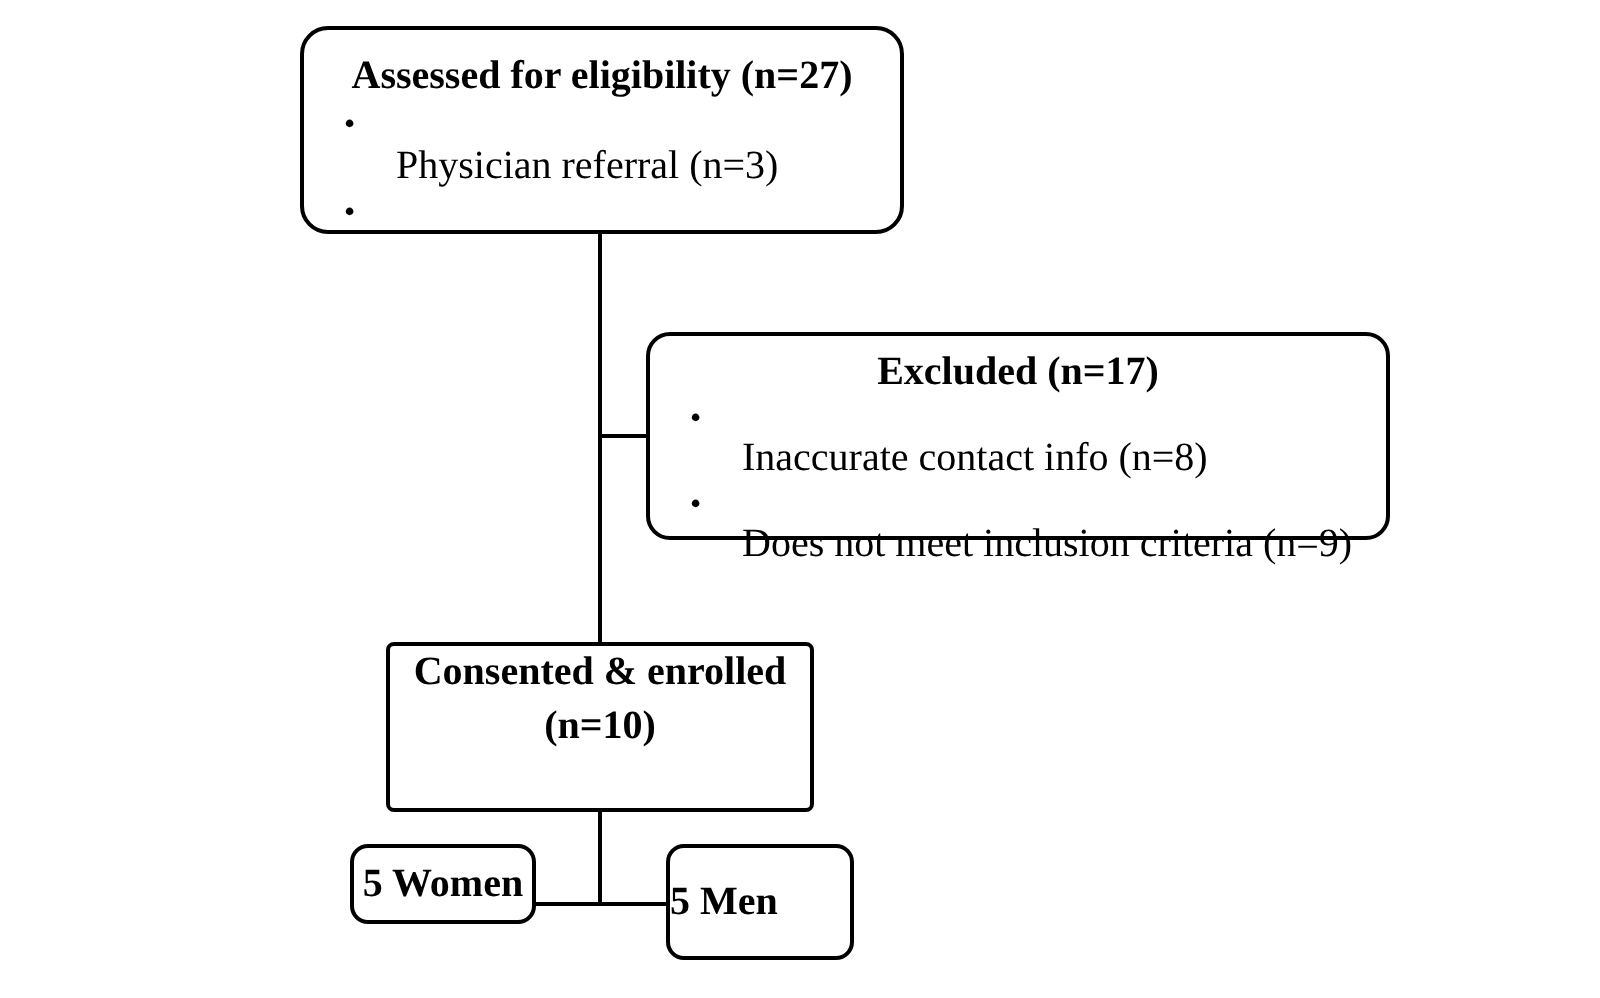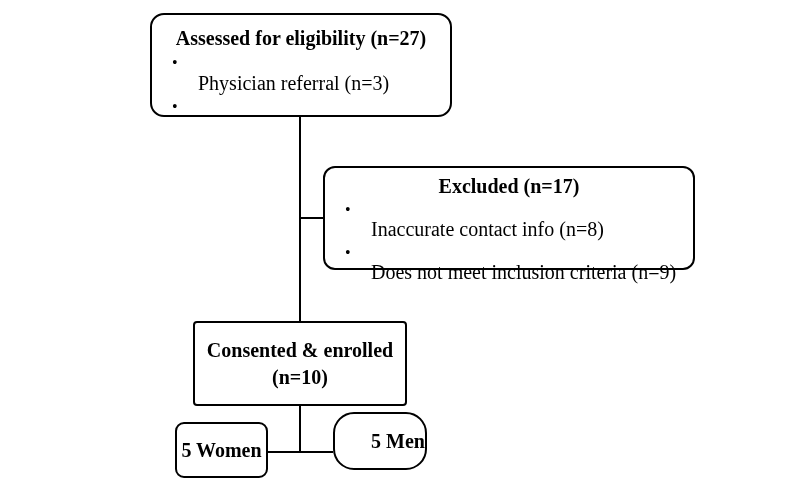--- a/index.html
+++ b/index.html
@@ -73,7 +73,6 @@
     border-radius: 4px;
     display: flex;
     flex-direction: column;
-    justify-content: center;
     align-items: center;
   }
   .box-consented .box-title { line-height: 27px; }

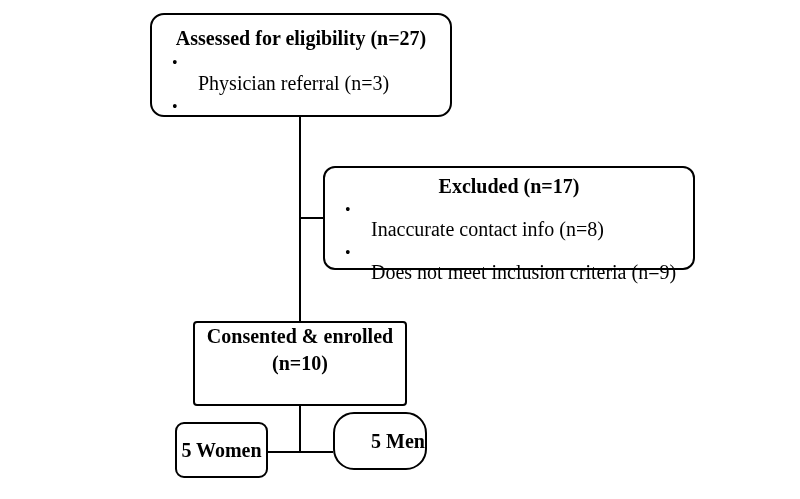--- a/index.html
+++ b/index.html
@@ -80,7 +80,7 @@
   
   .box-women {
     left: 175px; top: 422px;
-    width: 93px; height: 56px;
+    width: 93px; height: 40px;
     border-radius: 9px;
     display: flex; justify-content: center; align-items: center;
   }

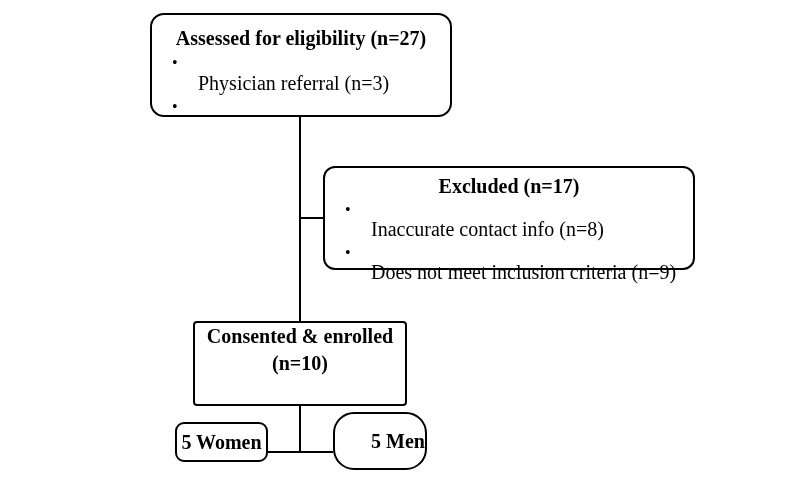--- a/index.html
+++ b/index.html
@@ -85,10 +85,10 @@
     display: flex; justify-content: center; align-items: center;
   }
   .box-men {
-    left: 333px; top: 412px;
+    left: 333px; top: 422px;
     width: 94px; height: 58px;
-    border-radius: 21px;
-    display: flex; justify-content: flex-end; align-items: center;
+    border-radius: 9px;
+    display: flex; justify-content: flex-start; align-items: center;
   }
   .end-label {
     font-weight: bold;

